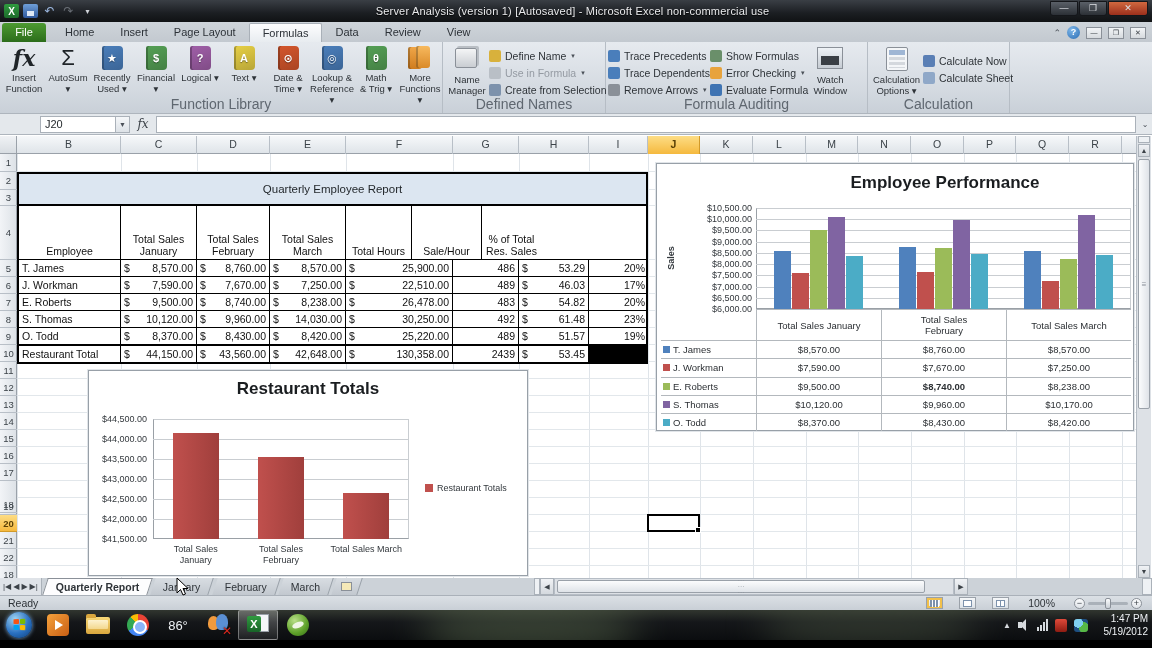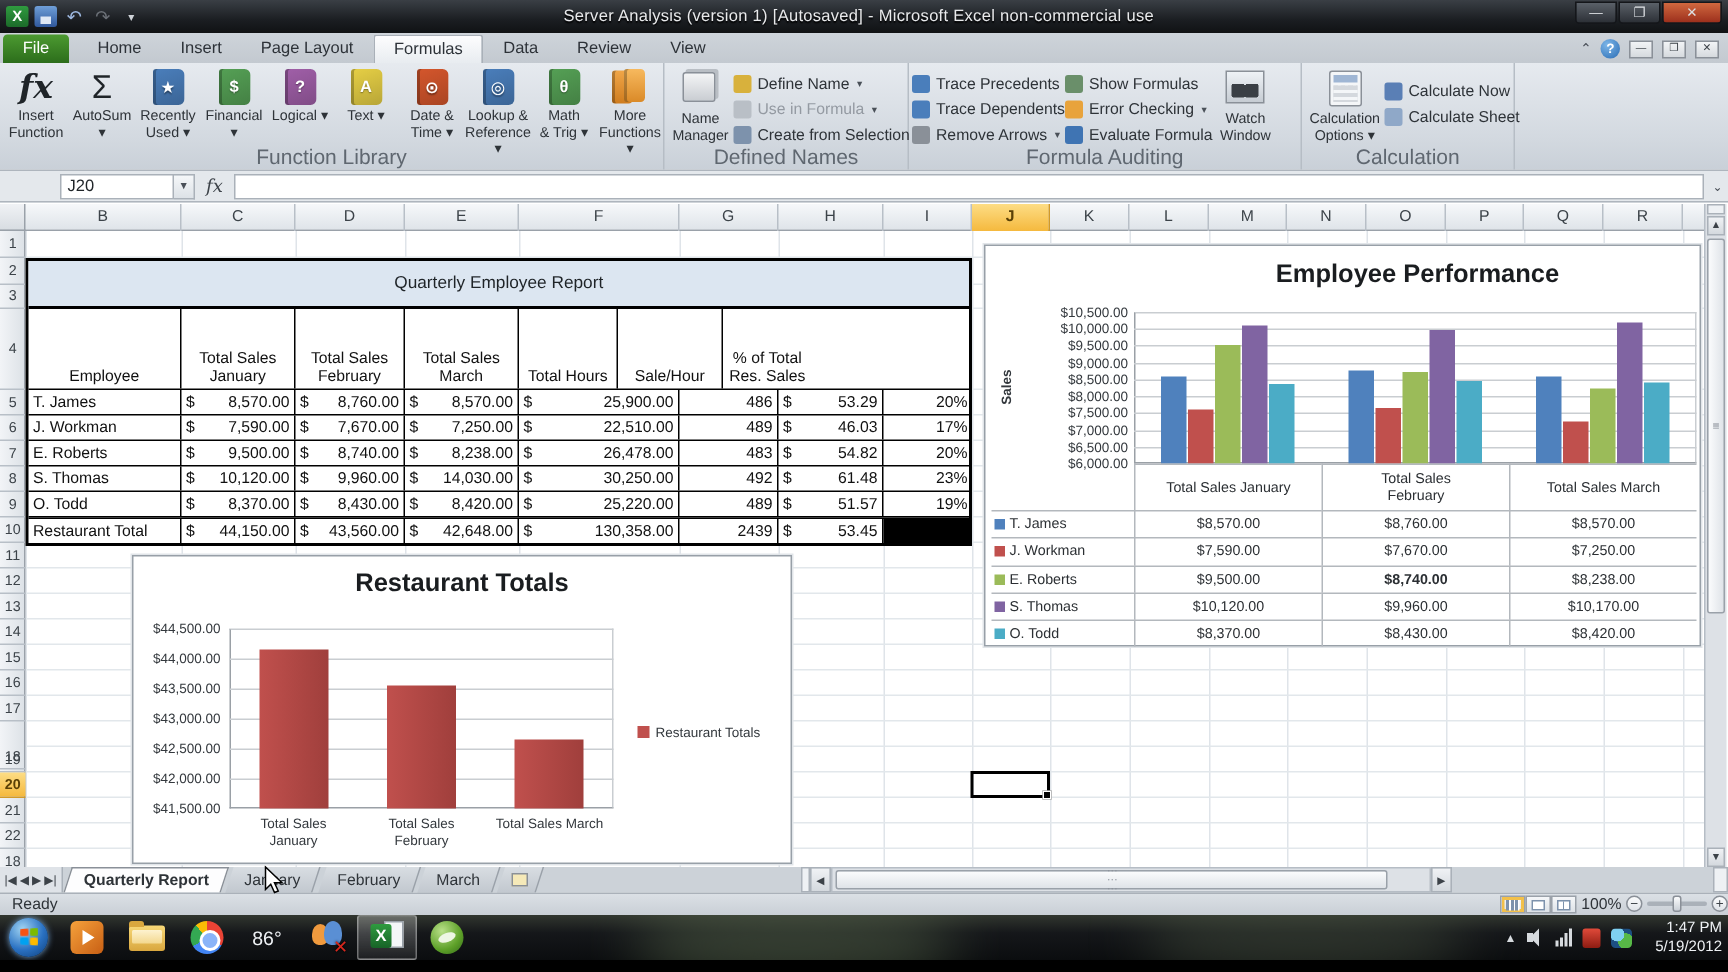--- a/index.html
+++ b/index.html
@@ -161,7 +161,7 @@
   
   .statusbar{position:absolute;left:0;top:595px;width:1152px;height:15px;background:linear-gradient(#dbe0e5,#c9cfd6);
     border-top:1px solid #aab1b9;display:flex;align-items:center;font-size:10.5px;color:#2e3338;}
-  .sb-right{margin-left:auto;display:flex;align-items:flex-start;gap:0;padding-right:0;}
+  .sb-right{margin-left:auto;display:flex;align-items:flex-end;gap:16px;padding-right:10px;}
   .viewbtn{width:17px;height:12px;border:1px solid #9aa1a9;background:linear-gradient(#f5f7f9,#dde2e7);
     display:flex;align-items:center;justify-content:center;}
   .viewbtn.on{box-shadow:0 0 0 2px #f2c04a inset;}

